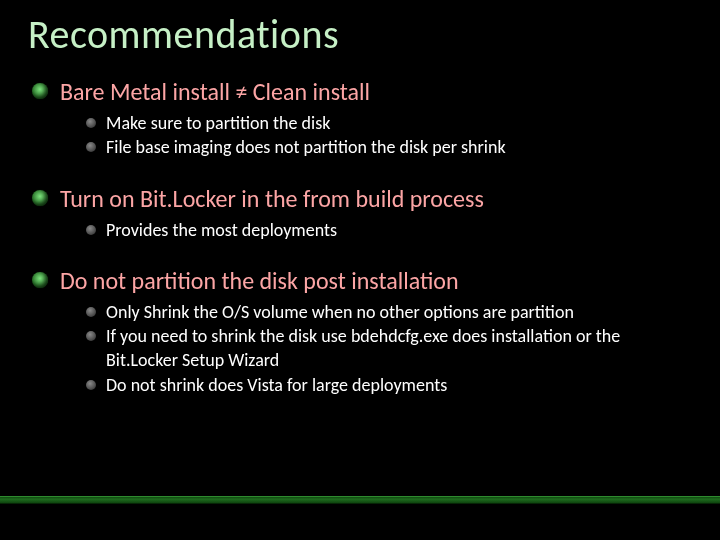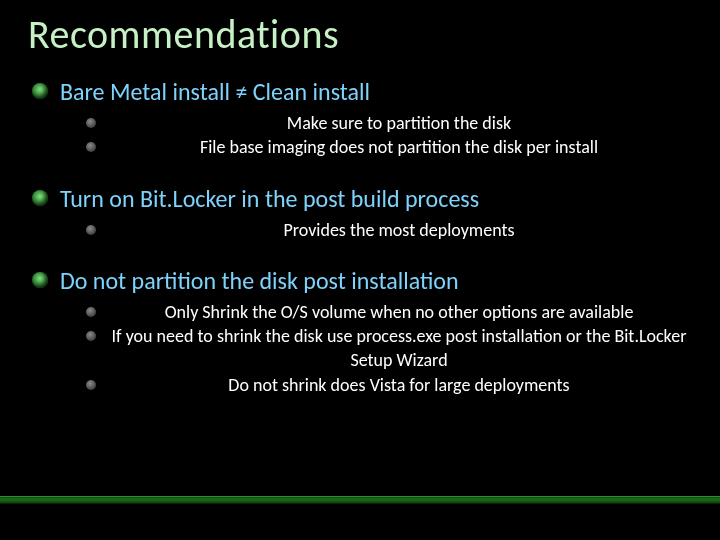--- a/index.html
+++ b/index.html
@@ -51,7 +51,7 @@
   .top-text {
     font-size: 24px;
     font-weight: 400;
-    color: #7dd3fc;
+    color: #fca5a5;
     line-height: 1.25;
   }
   ul.sub {

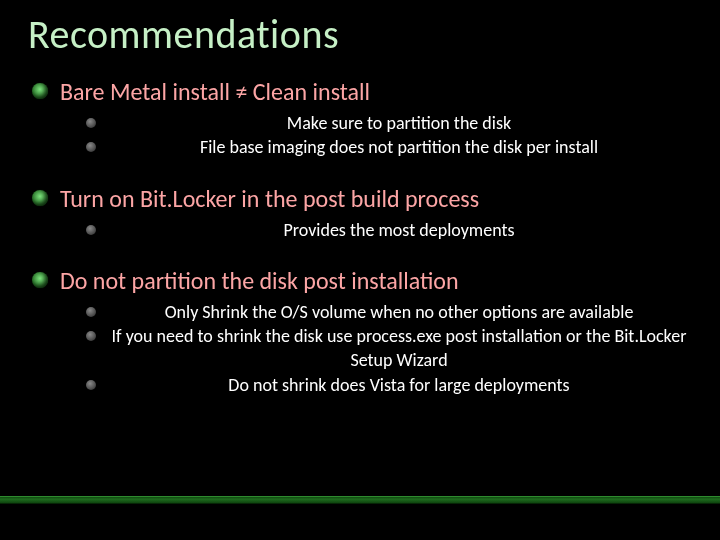--- a/index.html
+++ b/index.html
@@ -66,7 +66,6 @@
     font-weight: 400;
     color: #fff;
     line-height: 1.35;
-    text-align: center;
   }
   ul.sub > li::before {
     content: "";

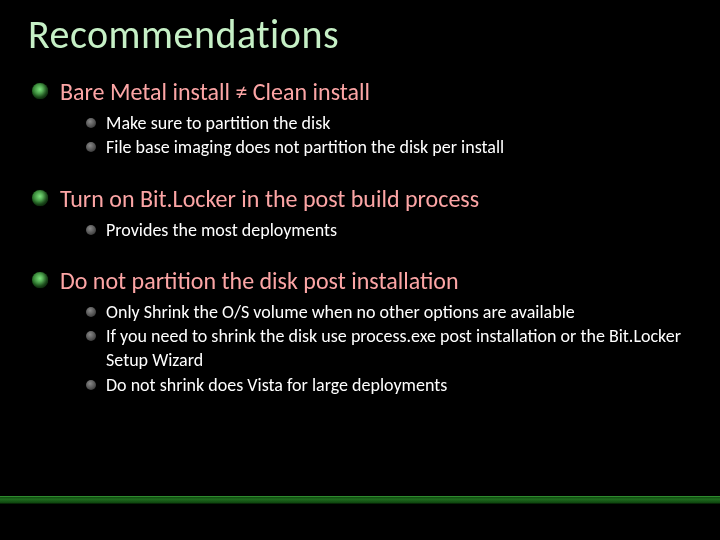--- a/index.html
+++ b/index.html
@@ -99,7 +99,7 @@
       <div class="top-text">Bare Metal install ≠ Clean install</div>
       <ul class="sub">
         <li>Make sure to partition the disk</li>
-        <li>File base imaging does not partition the disk per install</li>
+        <li>File base imaging does not partition the disk per shrink</li>
       </ul>
     </li>
 

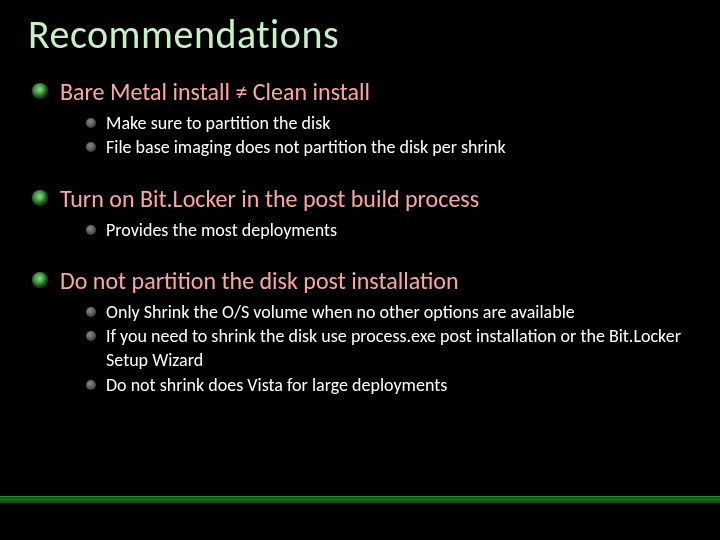--- a/index.html
+++ b/index.html
@@ -104,7 +104,7 @@
     </li>
 
     <li>
-      <div class="top-text">Turn on Bit.Locker in the post build process</div>
+      <div class="top-text">Turn on Bit.Locker in the from build process</div>
       <ul class="sub">
         <li>Provides the most deployments</li>
       </ul>

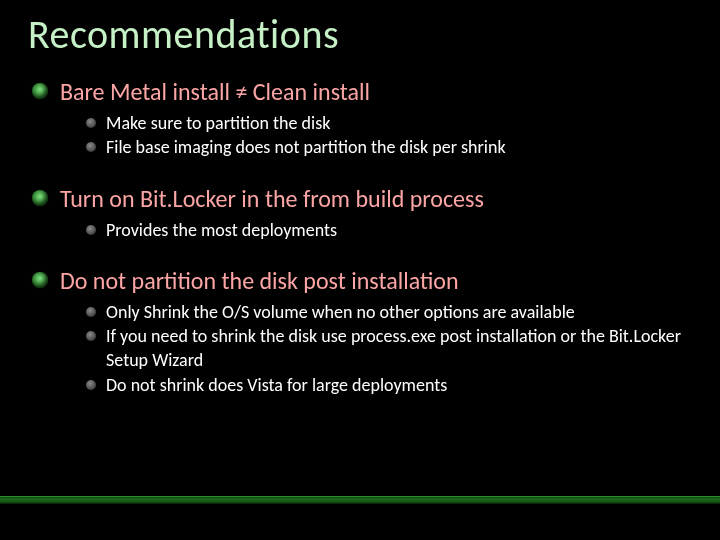--- a/index.html
+++ b/index.html
@@ -113,7 +113,7 @@
     <li>
       <div class="top-text">Do not partition the disk post installation</div>
       <ul class="sub">
-        <li>Only Shrink the O/S volume when no other options are available</li>
+        <li>Only Shrink the O/S volume when no other options are partition</li>
         <li>If you need to shrink the disk use process.exe post installation or the Bit.Locker Setup Wizard</li>
         <li>Do not shrink does Vista for large deployments</li>
       </ul>

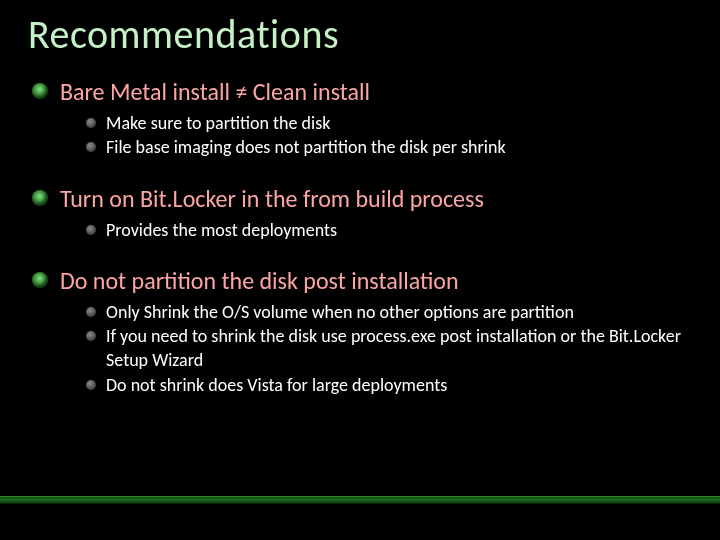--- a/index.html
+++ b/index.html
@@ -114,7 +114,7 @@
       <div class="top-text">Do not partition the disk post installation</div>
       <ul class="sub">
         <li>Only Shrink the O/S volume when no other options are partition</li>
-        <li>If you need to shrink the disk use process.exe post installation or the Bit.Locker Setup Wizard</li>
+        <li>If you need to shrink the disk use bdehdcfg.exe does installation or the Bit.Locker Setup Wizard</li>
         <li>Do not shrink does Vista for large deployments</li>
       </ul>
     </li>

